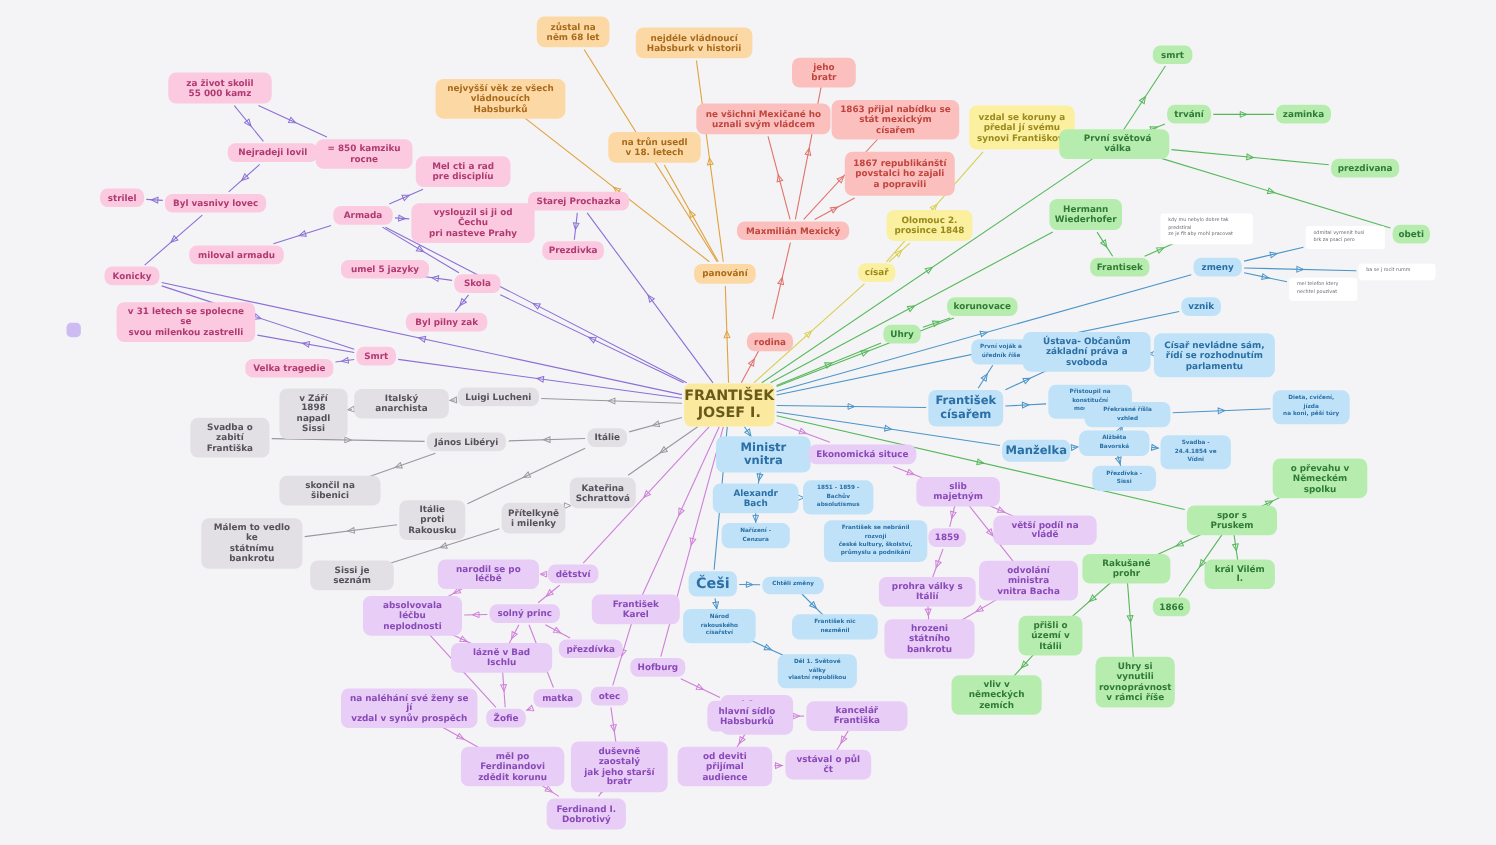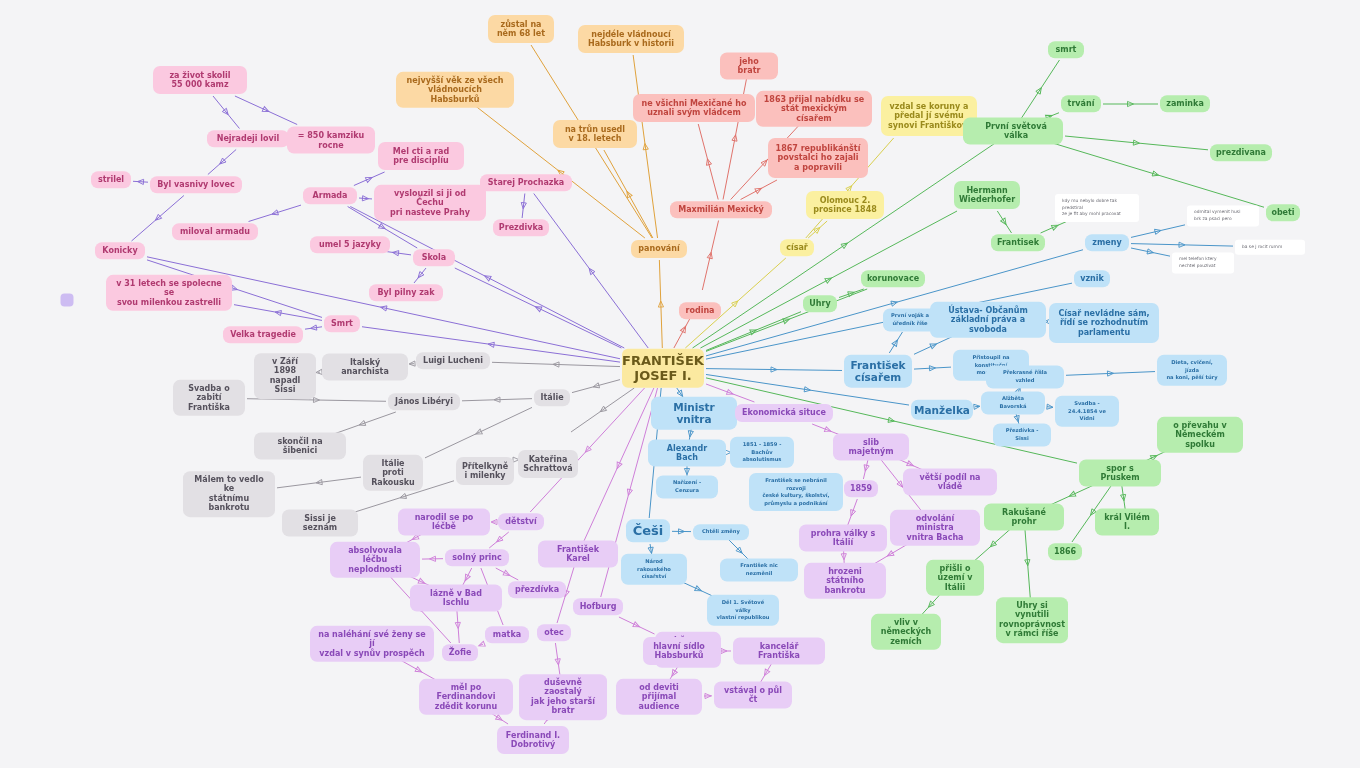--- a/index.html
+++ b/index.html
@@ -668,7 +668,7 @@
       <div class="node c-gray fs-9" style="left: 424px; top: 402px; width: 72px; min-height: 16px;">János Libéryi</div>
       <div class="node c-gray fs-9" style="left: 552px; top: 398px; width: 36px; min-height: 16px;">Itálie</div>
       <div class="node c-gray fs-9" style="left: 300px; top: 446px; width: 92px; min-height: 16px;">skončil na šibenici</div>
-      <div class="node c-gray fs-9" style="left: 548px; top: 448px; width: 60px; min-height: 28px; margin-top: 16px;">Kateřina
+      <div class="node c-gray fs-9" style="left: 548px; top: 448px; width: 60px; min-height: 28px;">Kateřina
 Schrattová</div>
       <div class="node c-gray fs-9" style="left: 485px; top: 471px; width: 58px; min-height: 28px;">Přítelkyně
 i milenky</div>

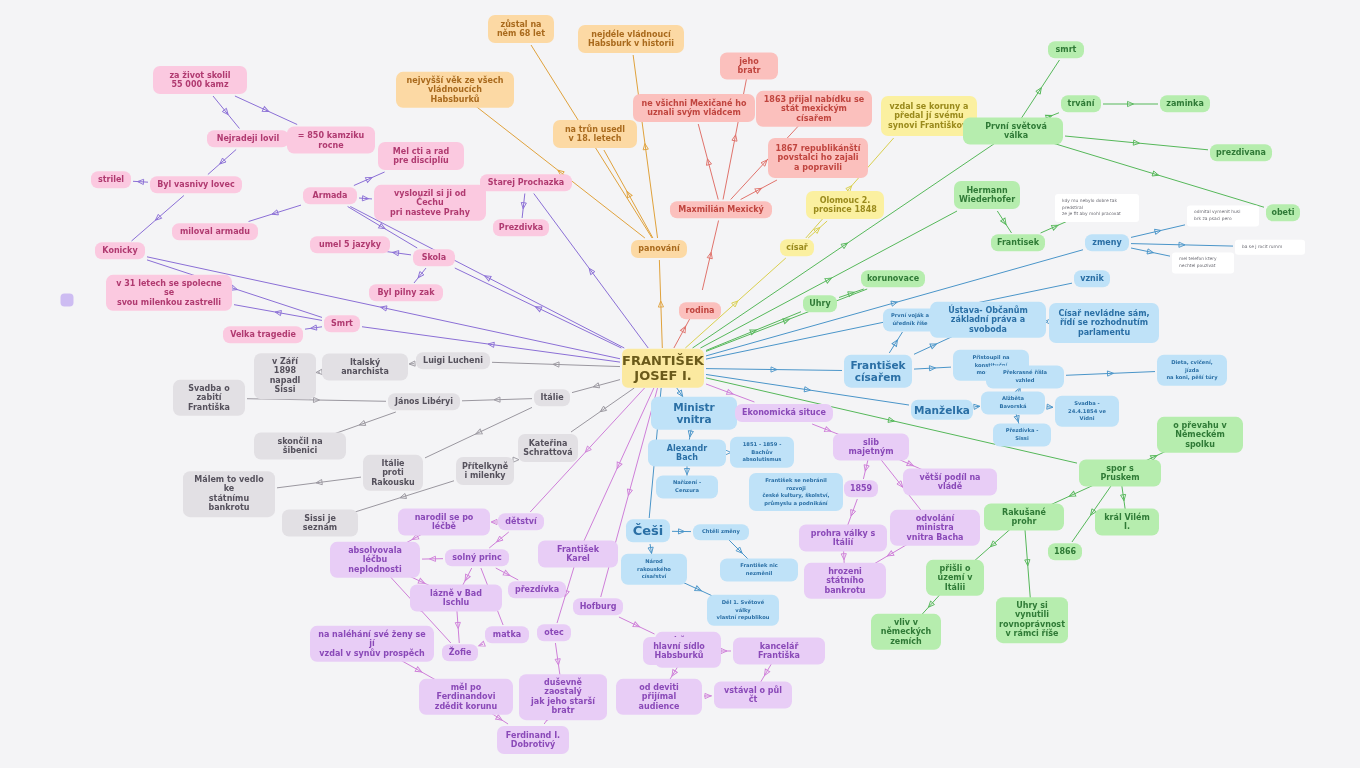--- a/index.html
+++ b/index.html
@@ -657,7 +657,7 @@
       <div class="node c-green fs-9" style="left: 1032px; top: 620px; width: 72px; min-height: 40px;">Uhry si vynutili
 rovnoprávnost
 v rámci říše</div>
-      <div class="node c-green fs-9" style="left: 906px; top: 632px; width: 70px; min-height: 28px;">vliv v německých
+      <div class="node c-green fs-9" style="left: 906px; top: 632px; width: 82px; min-height: 28px;">vliv v německých
 zemích</div>
       <div class="node c-gray fs-9" style="left: 453px; top: 361px; width: 74px; min-height: 16px;">Luigi Lucheni</div>
       <div class="node c-gray fs-9" style="left: 365px; top: 367px; width: 86px; min-height: 16px;">Italský anarchista</div>

